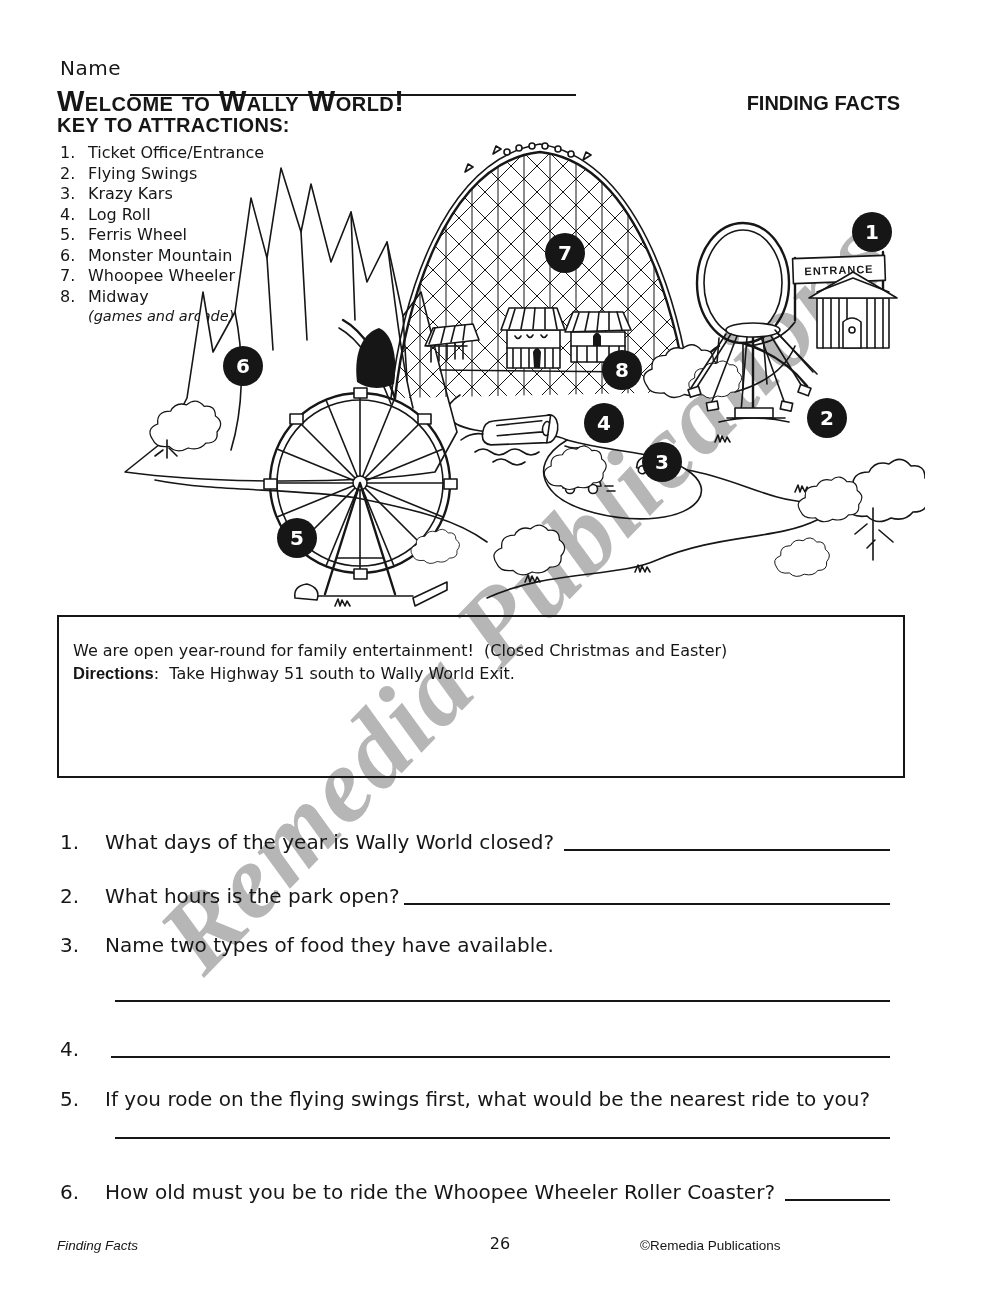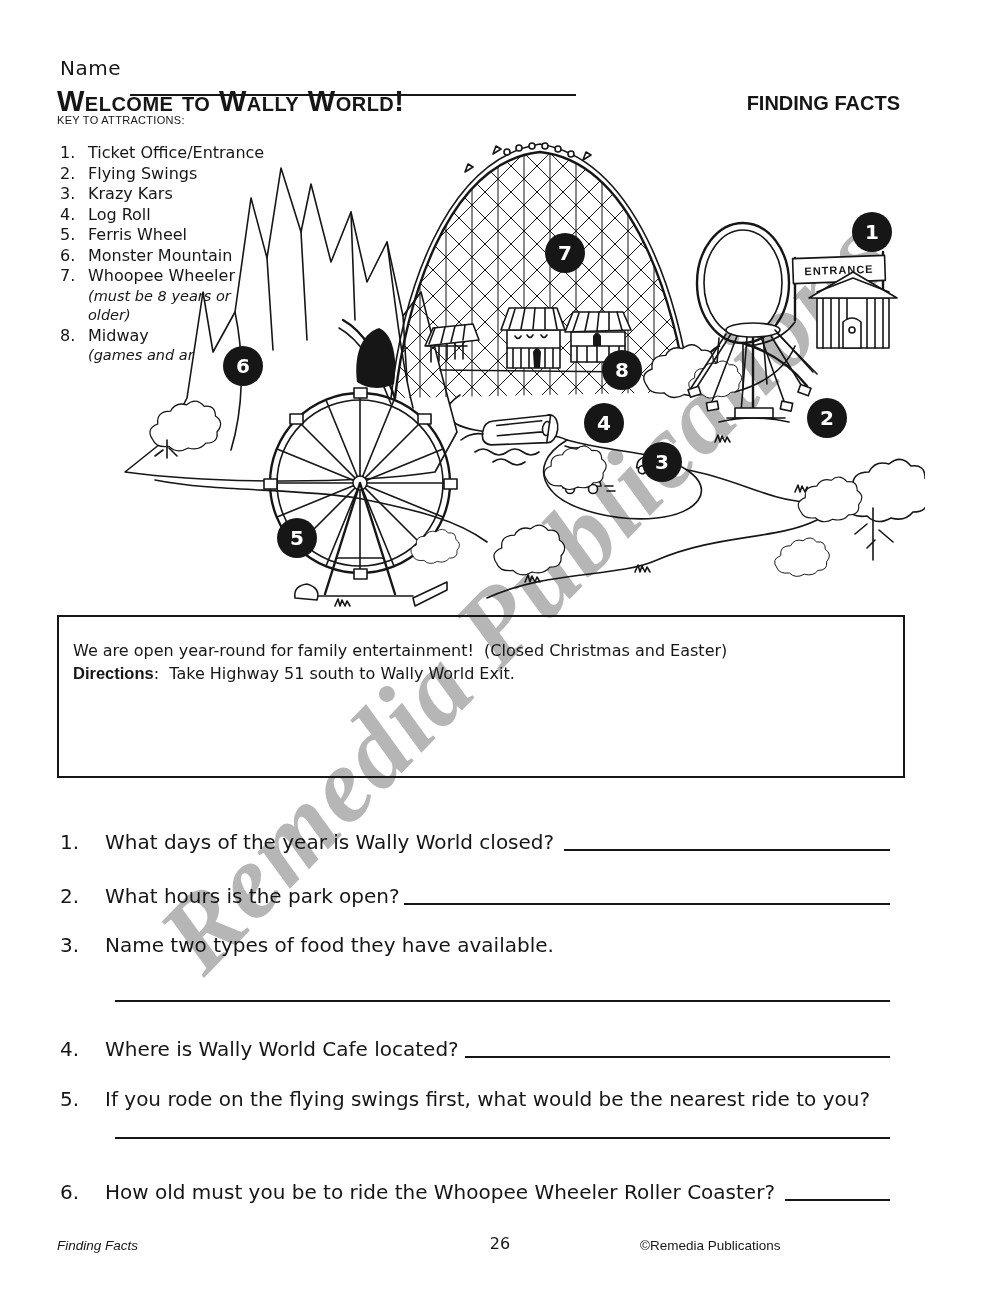--- a/index.html
+++ b/index.html
@@ -24,7 +24,7 @@
   #main-title { position:absolute; left:57px; top:85px; font-family:"Liberation Sans", sans-serif;
     font-weight:bold; font-size:29px; font-variant:small-caps; letter-spacing:.5px; }
   #key-heading { position:absolute; left:57px; top:114px; font-family:"Liberation Sans", sans-serif;
-    font-weight:normal; font-size:11px; letter-spacing:.3px; }
+    font-weight:bold; font-size:20px; letter-spacing:.3px; }
   
   #attractions { position:absolute; left:60px; top:143px; width:230px; font-size:16px; }
   .att { display:flex; line-height:20.5px; }

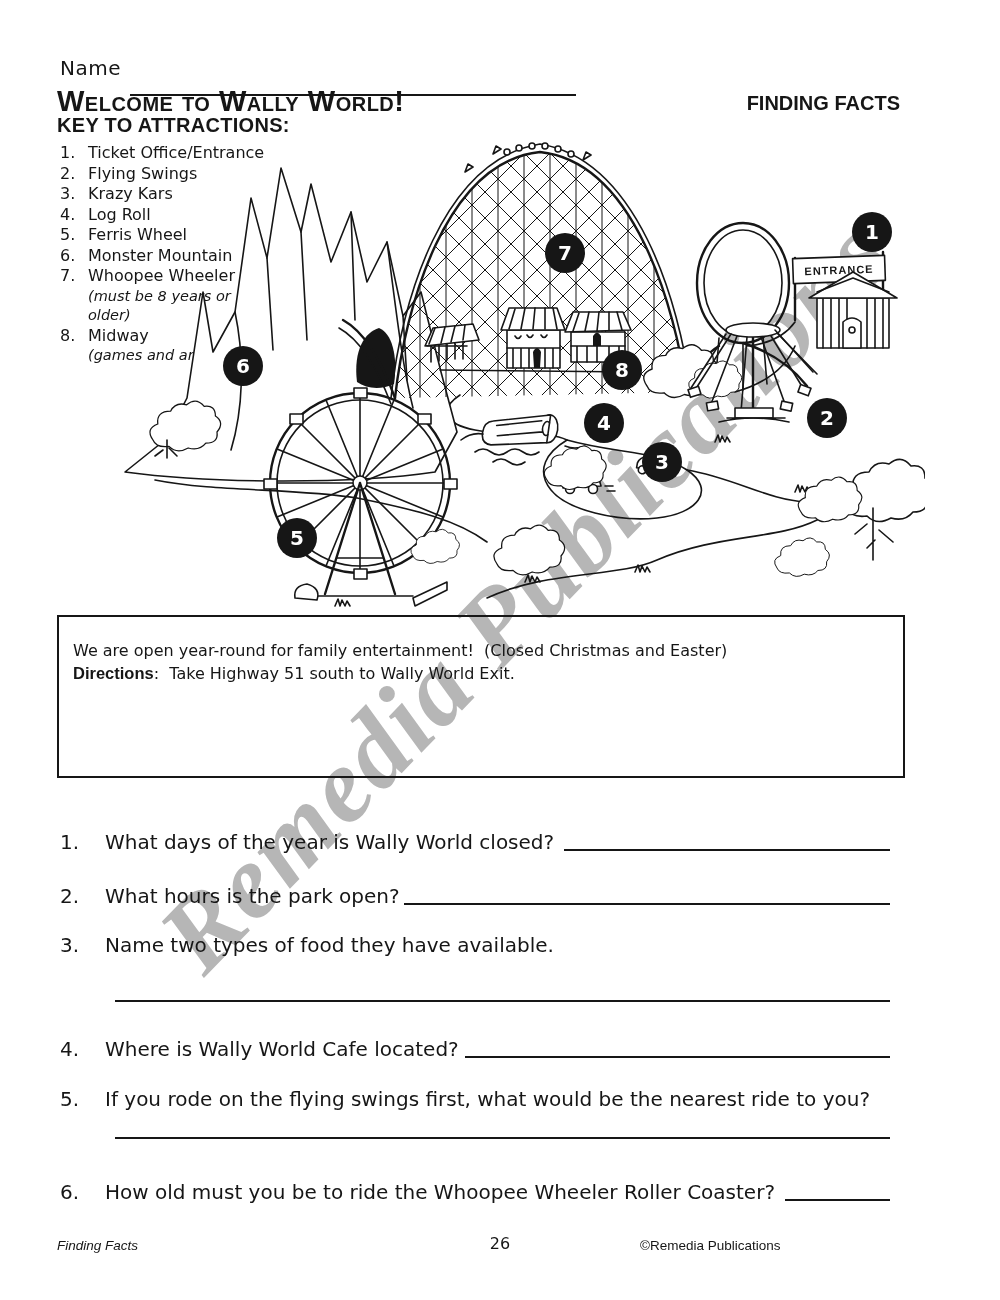--- a/index.html
+++ b/index.html
@@ -98,7 +98,7 @@
         </div>
       <div class="att">
           <span class="att-num">7.</span>
-          <div class="att-body"><span>Whoopee Wheeler</span><div class="att-note">(must be 8 years or older)</div></div>
+          <div class="att-body"><span>Whoopee Wheeler</span></div>
         </div>
       <div class="att">
           <span class="att-num">8.</span>

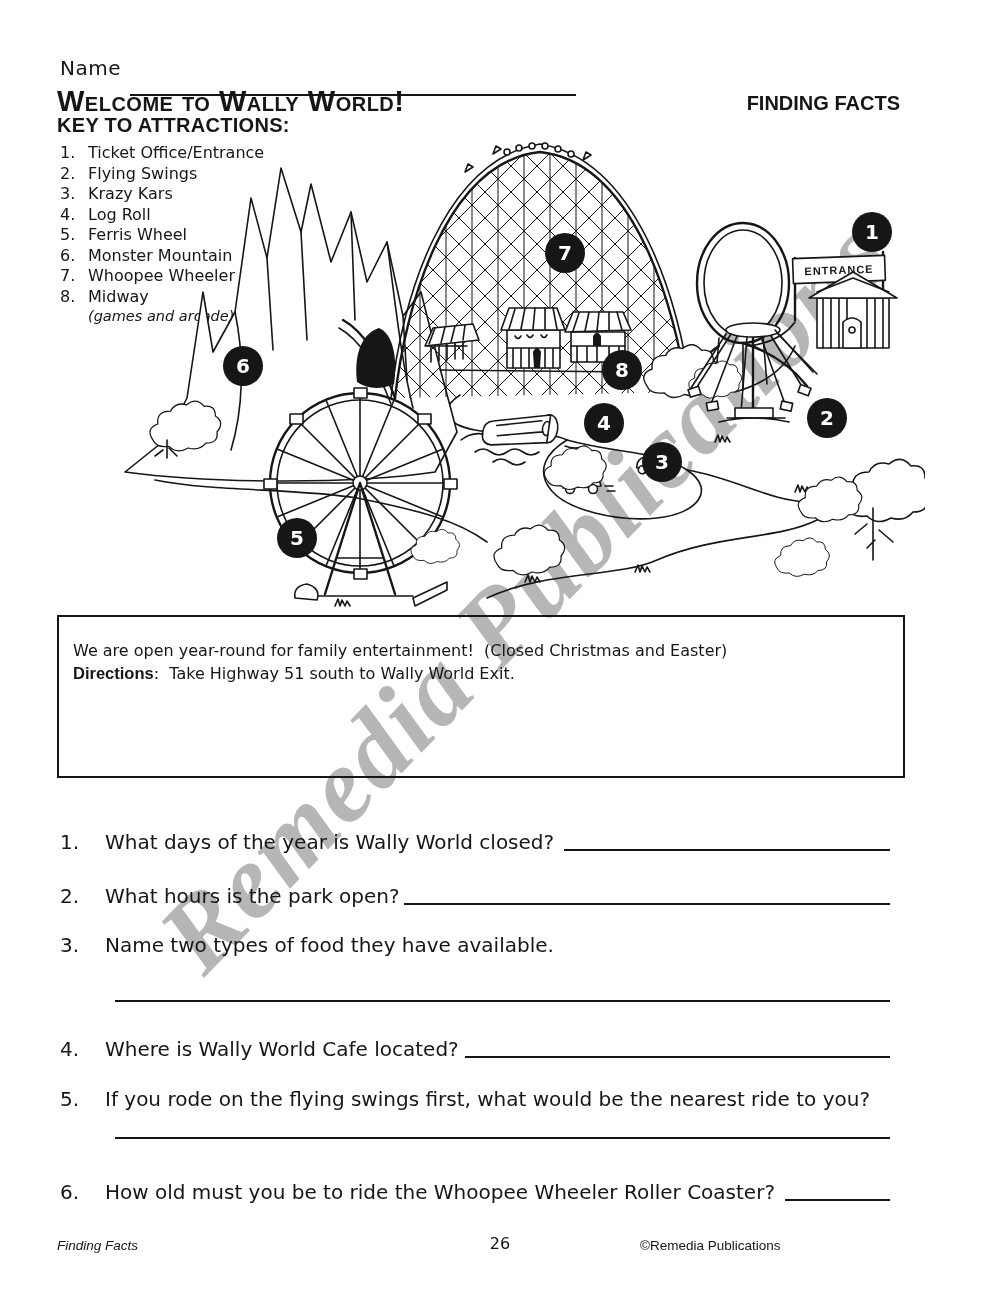--- a/index.html
+++ b/index.html
@@ -335,7 +335,6 @@
     <div class="ans-line" style="top:1000px"></div>
     <div class="q" style="top:1037px">
       <span class="q-num">4.</span>
-      <span>Where is Wally World Cafe located?</span>
       <span class="q-fill" style="margin-left:6px"></span>
     </div>
     <div class="q" style="top:1087px">

